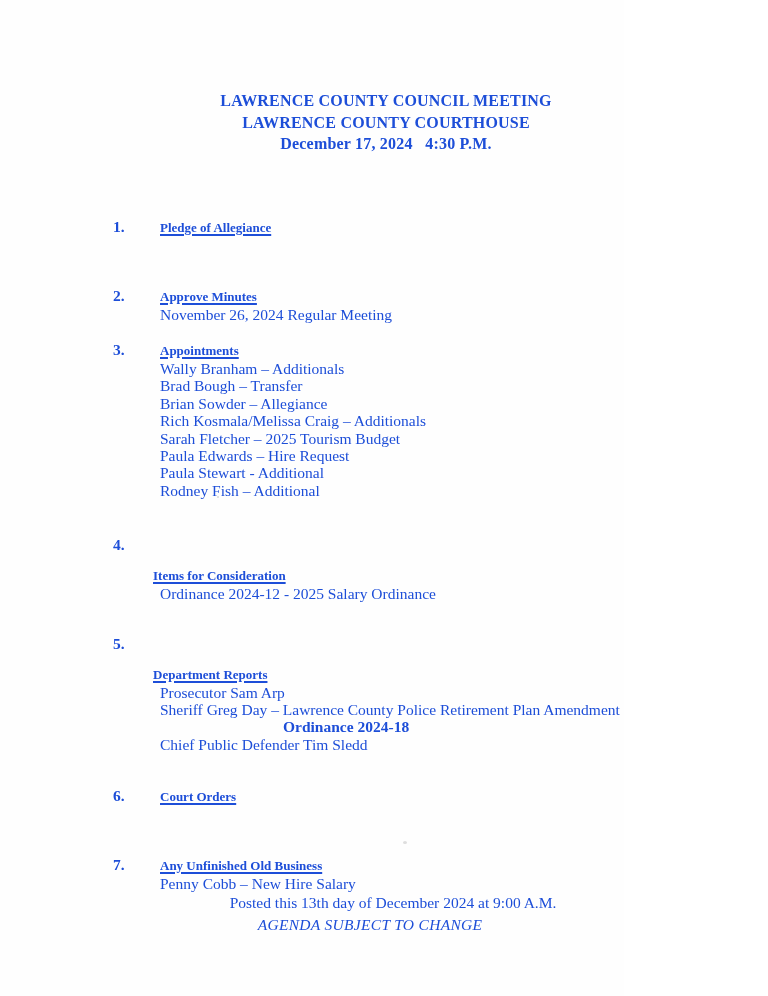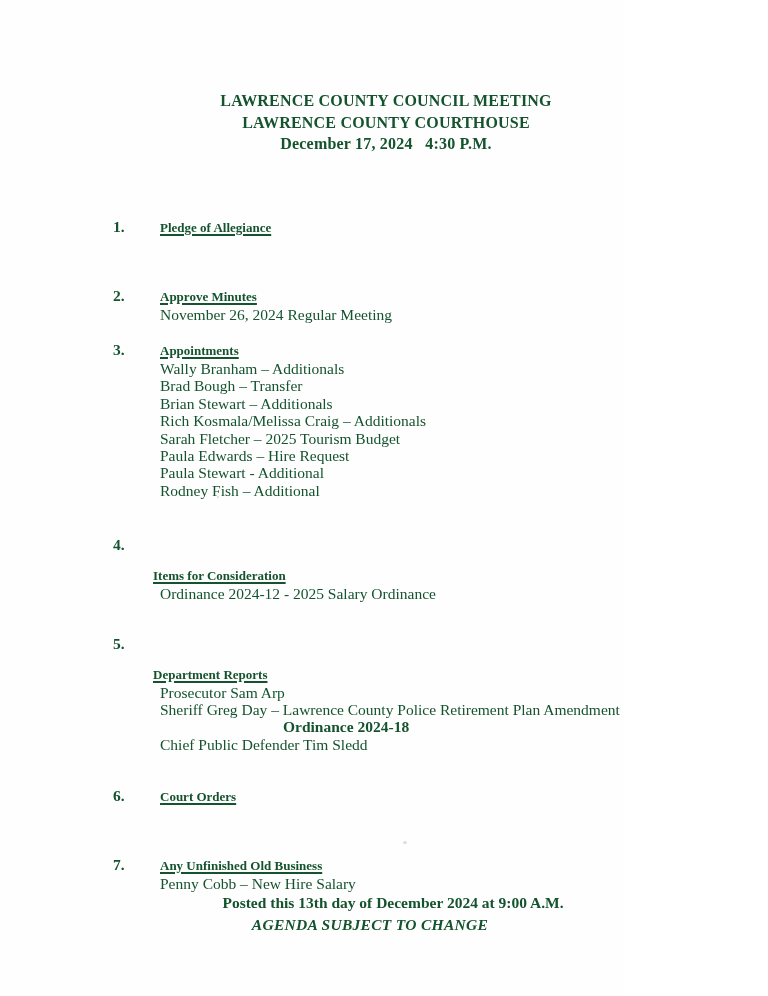--- a/index.html
+++ b/index.html
@@ -13,7 +13,7 @@
     height: 996px;
     background: #fefefe;
     font-family: "Liberation Serif", "DejaVu Serif", serif;
-    color: #14532d;
+    color: #1d4ed8;
     overflow: hidden;
   }
 

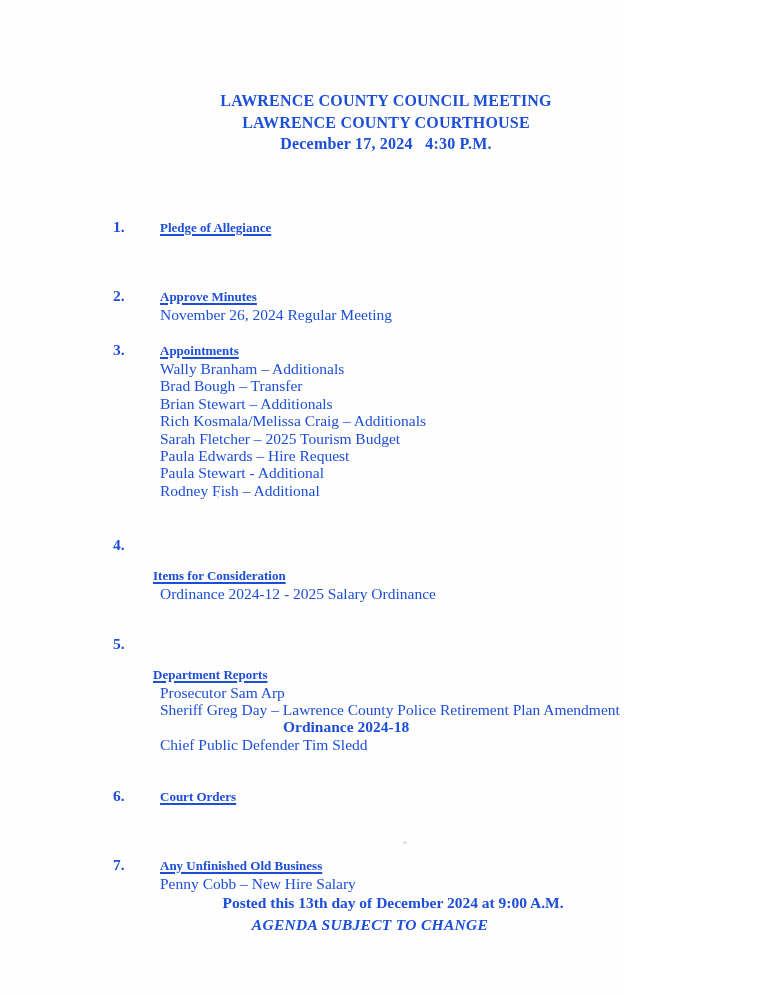--- a/index.html
+++ b/index.html
@@ -126,7 +126,7 @@
         <h2 class="title">Appointments</h2>
         <div class="line">Wally Branham – Additionals</div>
         <div class="line">Brad Bough – Transfer</div>
-        <div class="line">Brian Stewart – Additionals</div>
+        <div class="line">Brian Sowder – Allegiance</div>
         <div class="line">Rich Kosmala/Melissa Craig – Additionals</div>
         <div class="line">Sarah Fletcher – 2025 Tourism Budget</div>
         <div class="line">Paula Edwards – Hire Request</div>

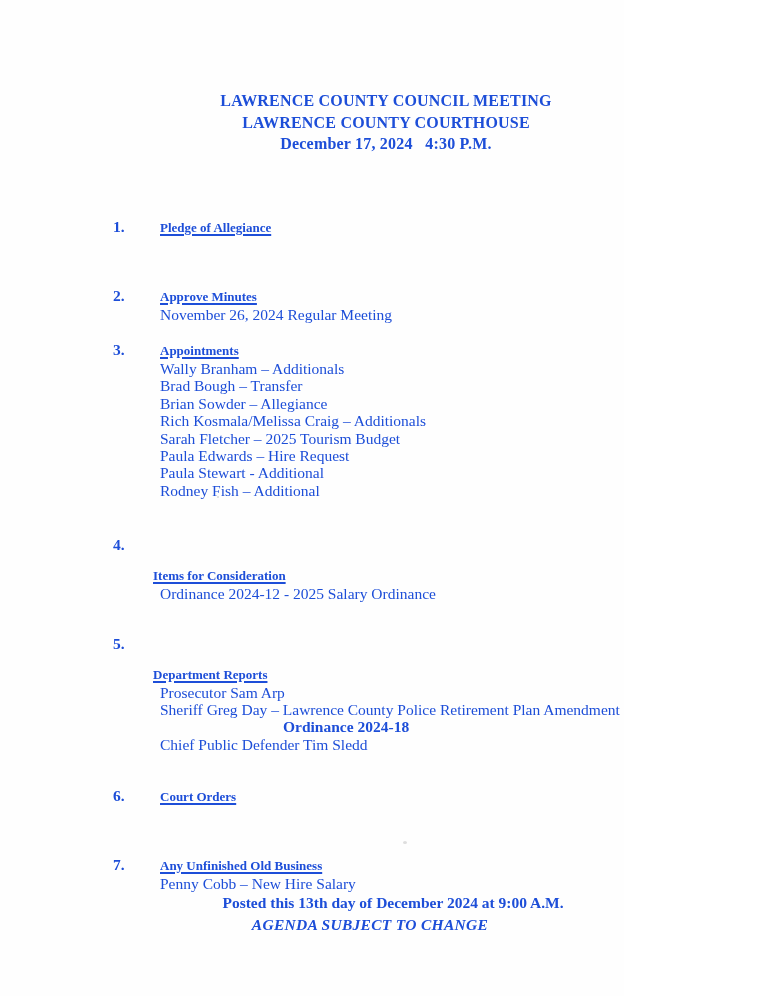--- a/index.html
+++ b/index.html
@@ -76,7 +76,7 @@
     left: 0;
     width: 768px;
     text-align: center;
-    font-weight: bold;
+    font-weight: normal;
     font-size: 15.5px;
     line-height: 22px;
   }

